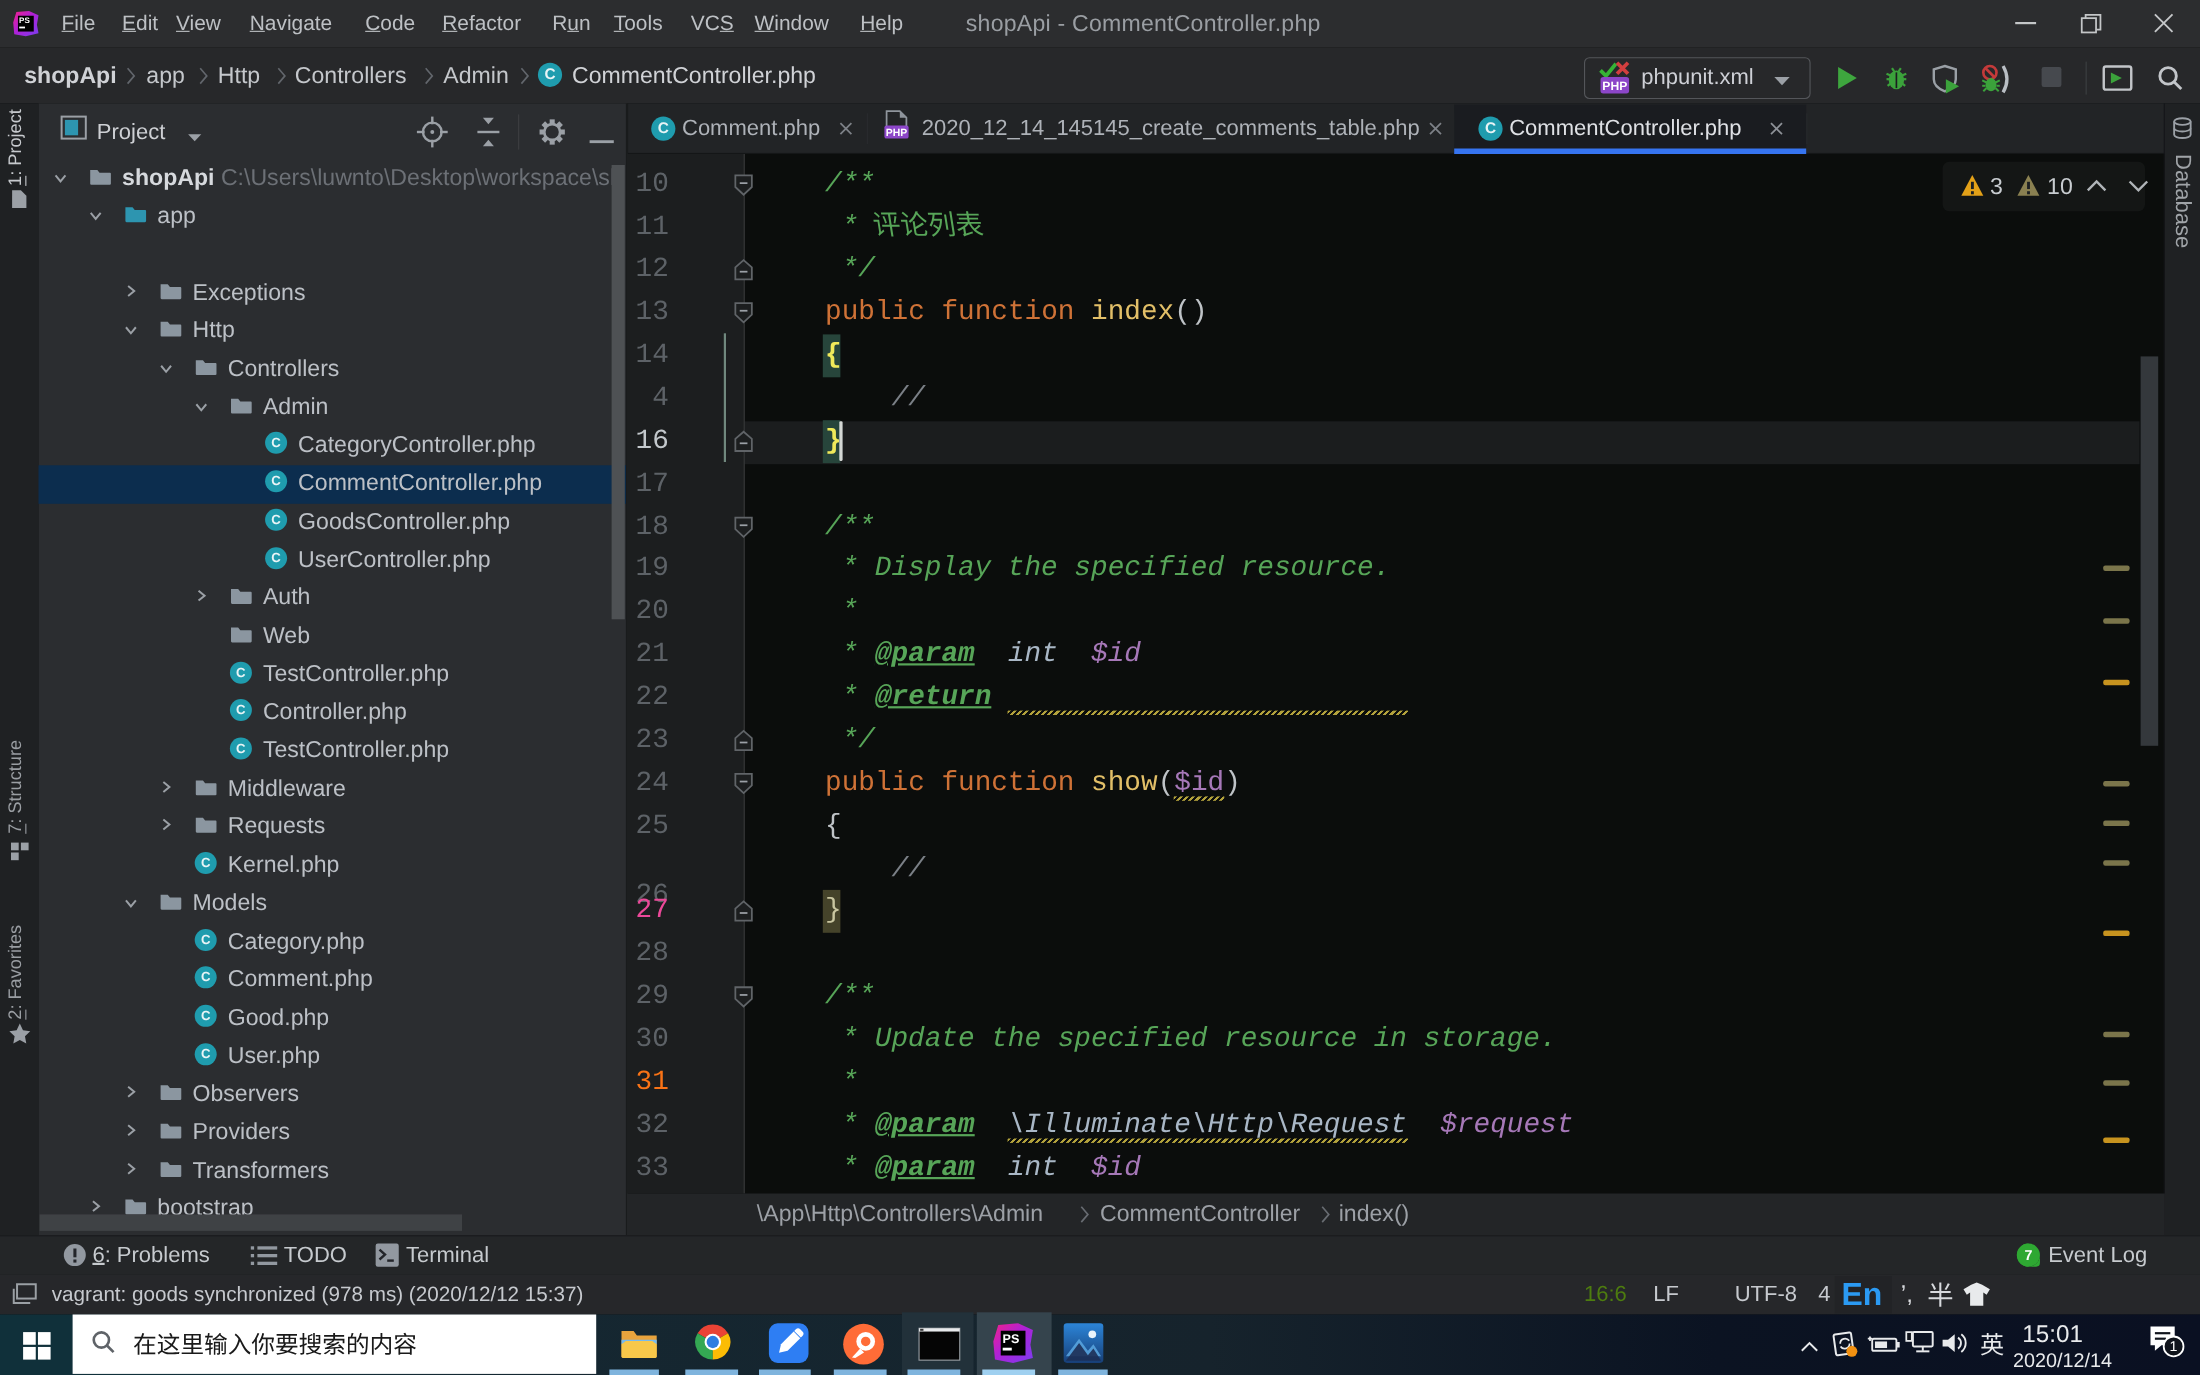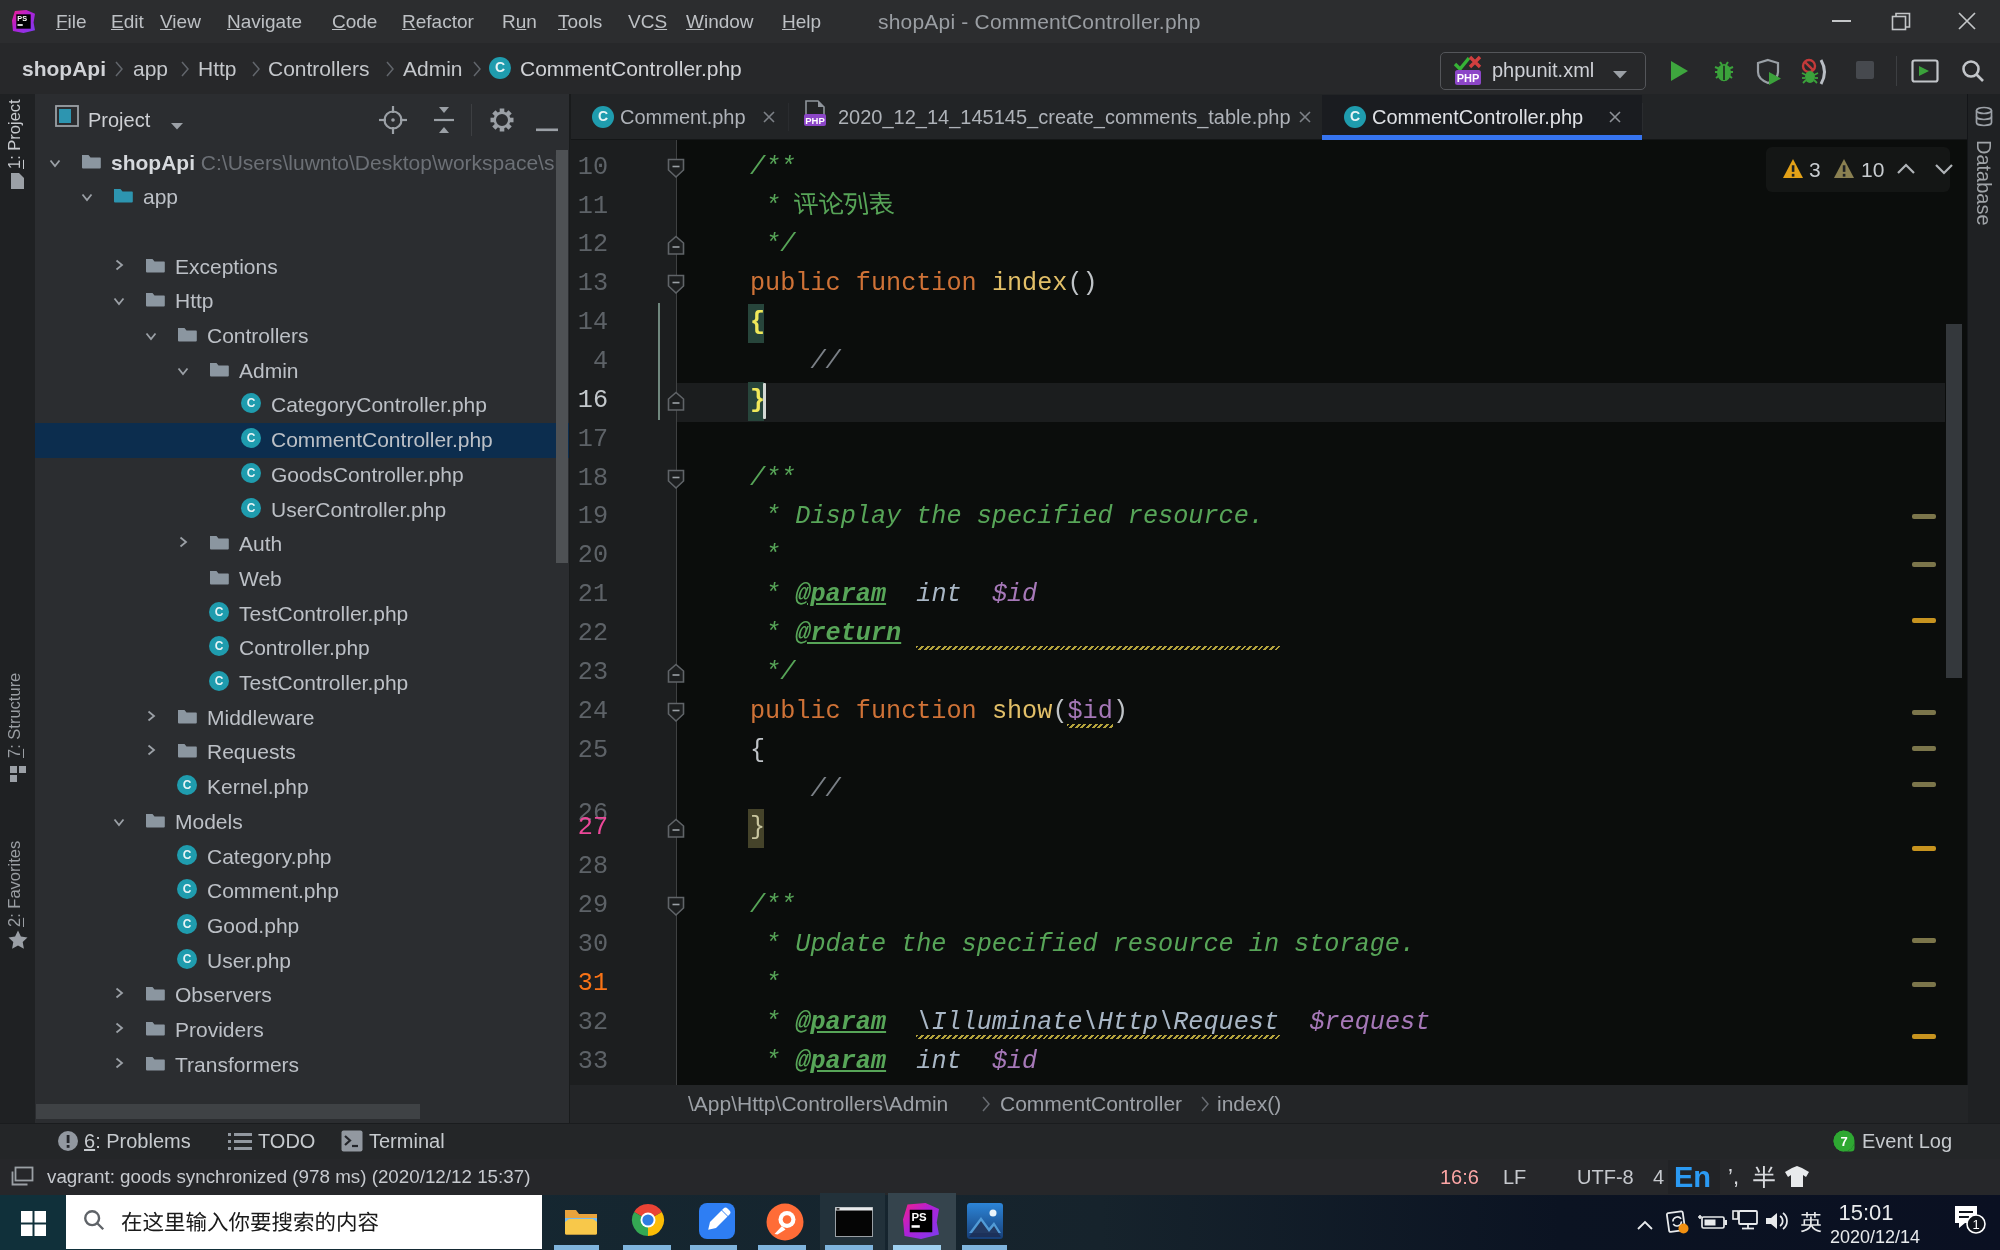--- a/index.html
+++ b/index.html
@@ -405,6 +405,15 @@
           <path d="M1 2.5h6.5l2 2.5H19a.8.8 0 0 1 .8.8V15a1 1 0 0 1-1 1H2a1 1 0 0 1-1-1z" fill="#8b96a0"></path>
         </svg></div>
       <div class="rt" style="left:140px">Transformers</div>
+    </div>
+<div class="row" style="top:1081.9px">
+      <div class="ric" style="left:47px"><svg width="10" height="14" viewBox="0 0 10 14" style="overflow:visible;">
+          <polyline points="2.5,2.5 8,7 2.5,11.5" fill="none" stroke="#9ba0a6" stroke-width="1.8"></polyline>
+        </svg></div>
+      <div class="ric" style="left:78px"><svg width="20" height="17" viewBox="0 0 20 17" style="overflow:visible;">
+          <path d="M1 2.5h6.5l2 2.5H19a.8.8 0 0 1 .8.8V15a1 1 0 0 1-1 1H2a1 1 0 0 1-1-1z" fill="#8b96a0"></path>
+        </svg></div>
+      <div class="rt" style="left:108px">bootstrap</div>
     </div>
 <div class="a" style="left:556px;top:150px;width:12px;height:413px;background:#4e5154"></div>
 <div class="a" style="left:36px;top:1104px;width:384px;height:15px;background:#3f4245"></div>

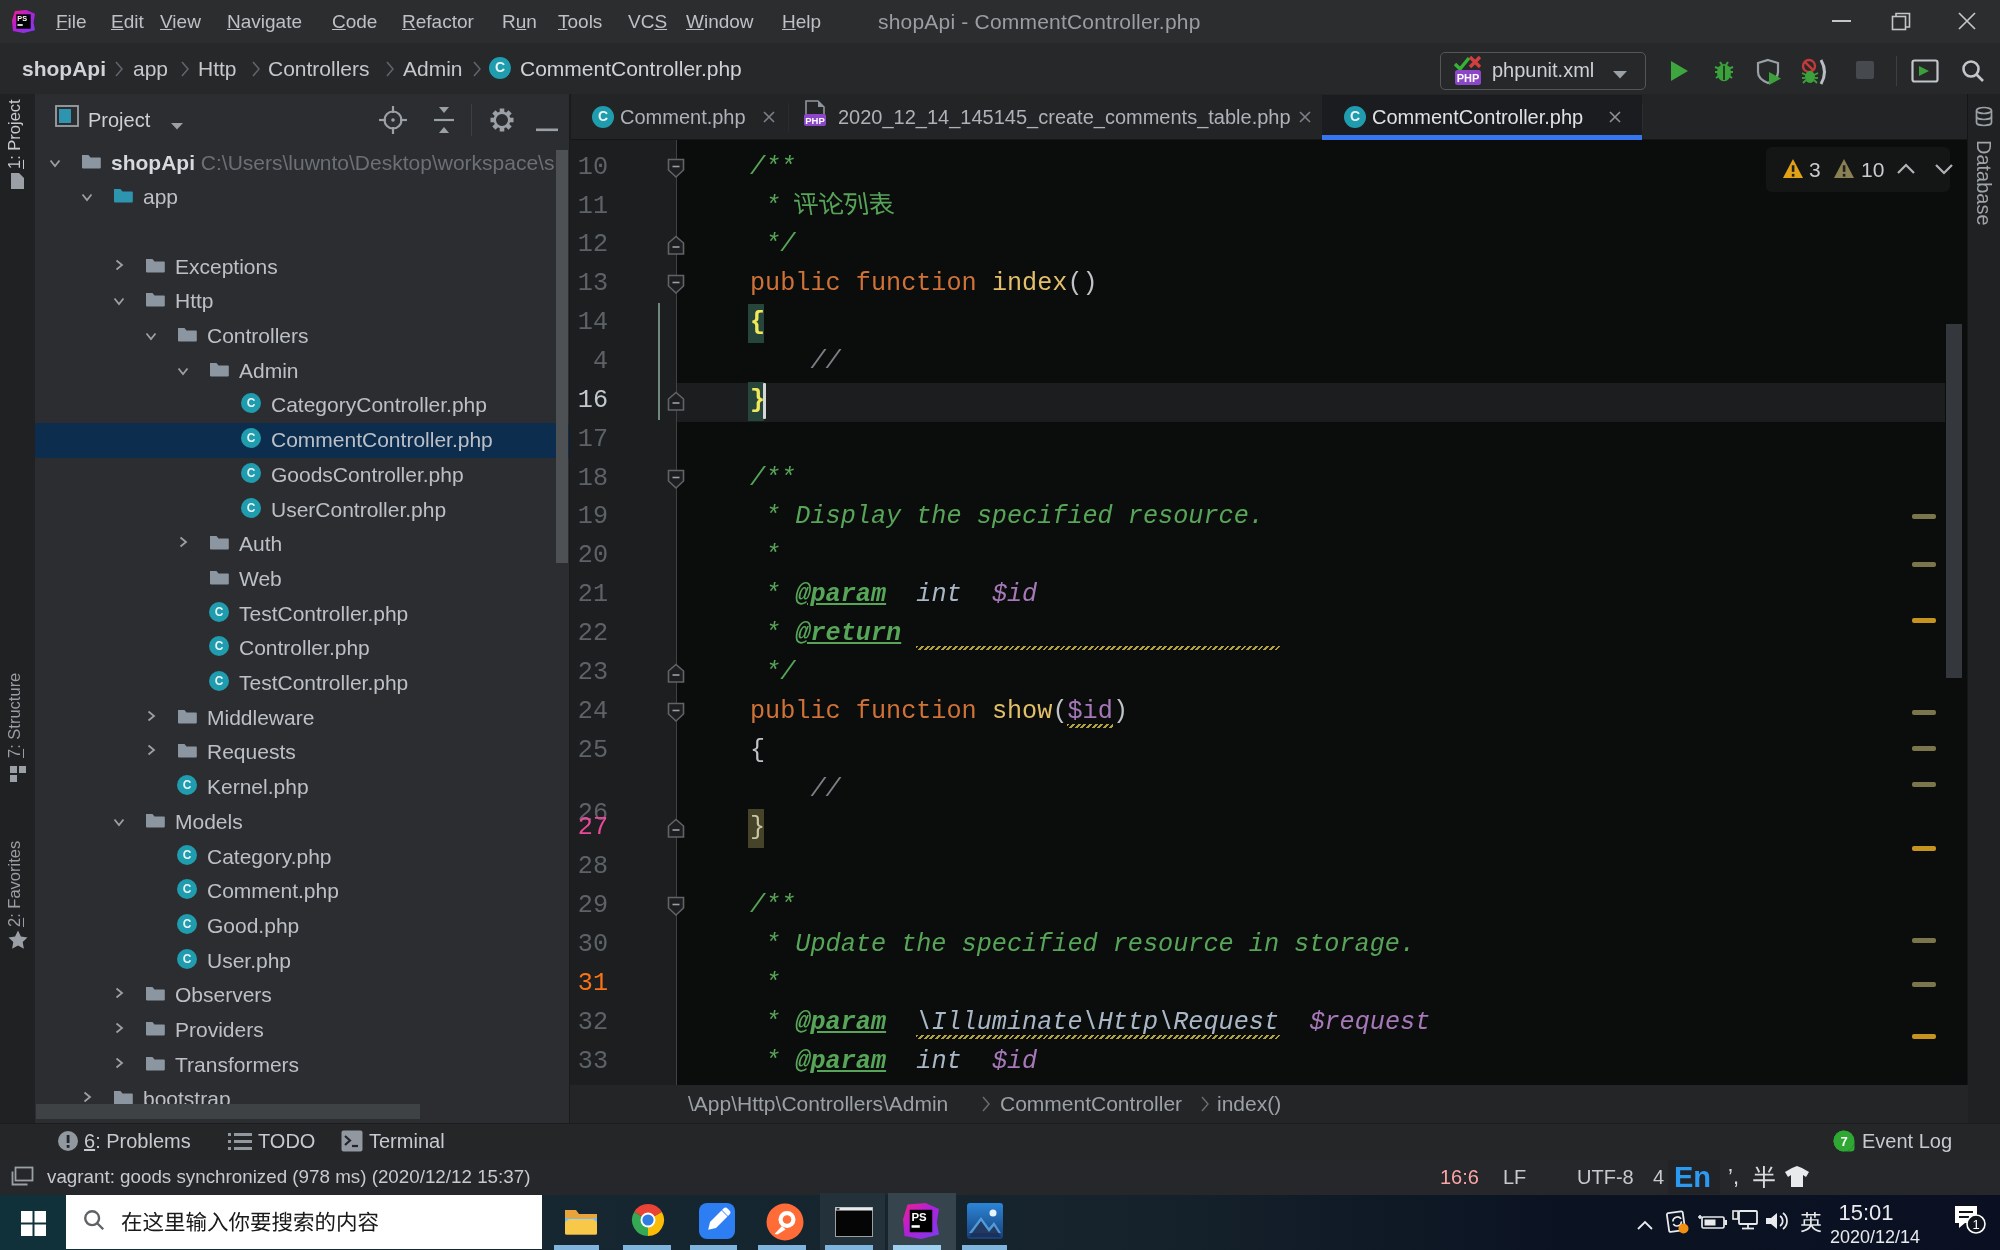--- a/index.html
+++ b/index.html
@@ -666,7 +666,7 @@
         </g>
       </svg></div>
 <div class="a" style="left:47px;top:1159px;height:36px;line-height:36px;font-size:18.8px;color:#c6c9ce">vagrant: goods synchronized (978 ms) (2020/12/12 15:37)</div>
-<div class="a" style="left:1440px;top:1159px;height:36px;line-height:36px;font-size:20px;color:#fca5a5">16:6</div>
+<div class="a" style="left:1440px;top:1159px;height:36px;line-height:36px;font-size:20px;color:#4d7c0f">16:6</div>
 <div class="a" style="left:1503px;top:1159px;height:36px;line-height:36px;font-size:20px;color:#c6c9ce">LF</div>
 <div class="a" style="left:1577px;top:1159px;height:36px;line-height:36px;font-size:20px;color:#c6c9ce">UTF-8</div>
 <div class="a" style="left:1653px;top:1159px;height:36px;line-height:36px;font-size:20px;color:#c6c9ce">4</div>

